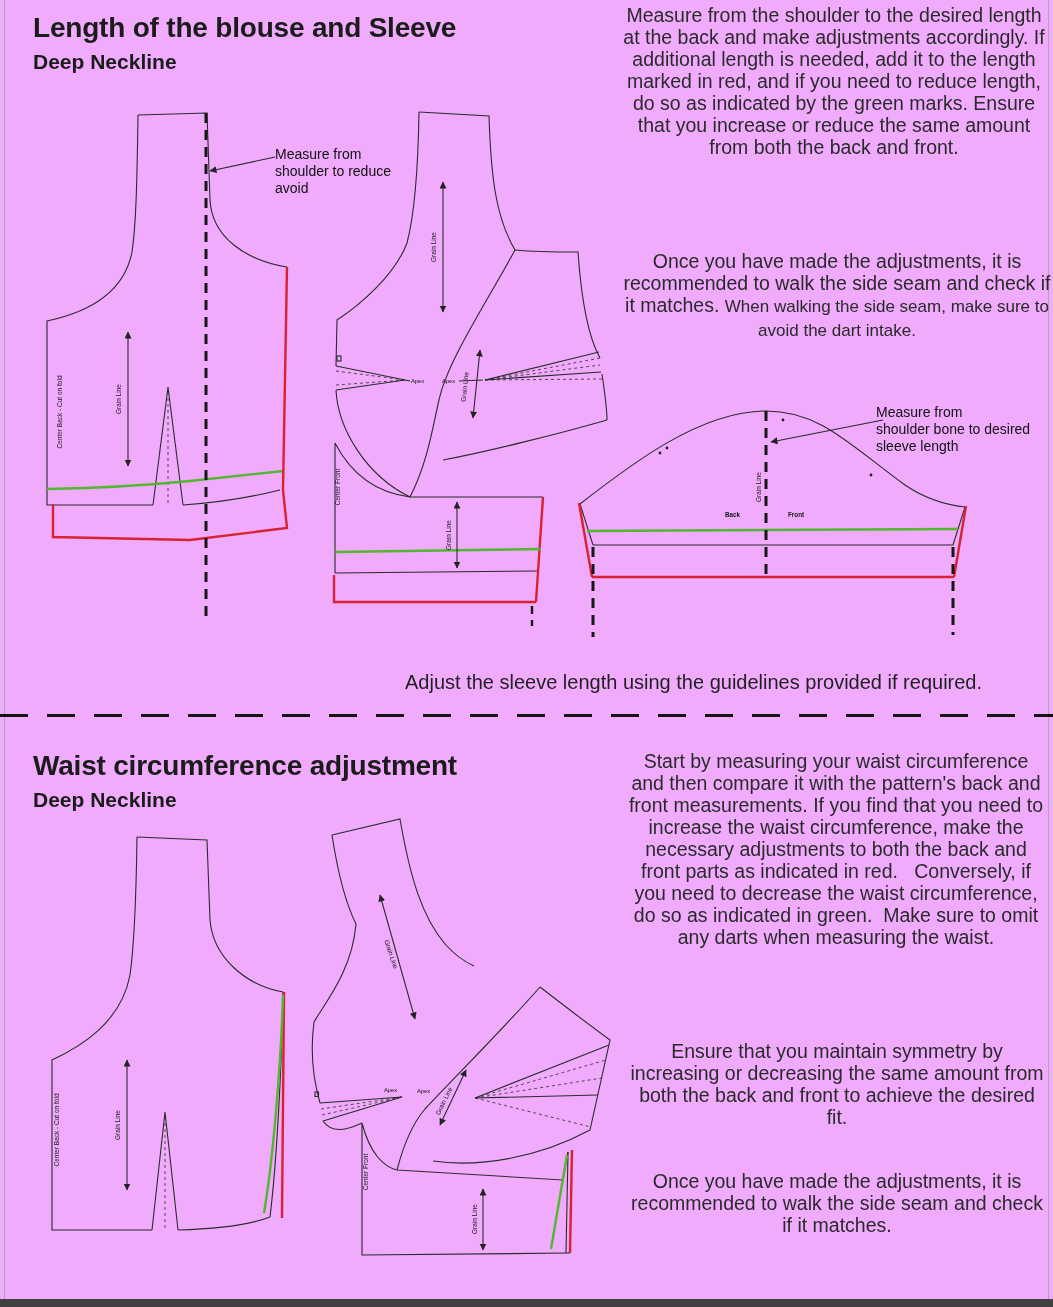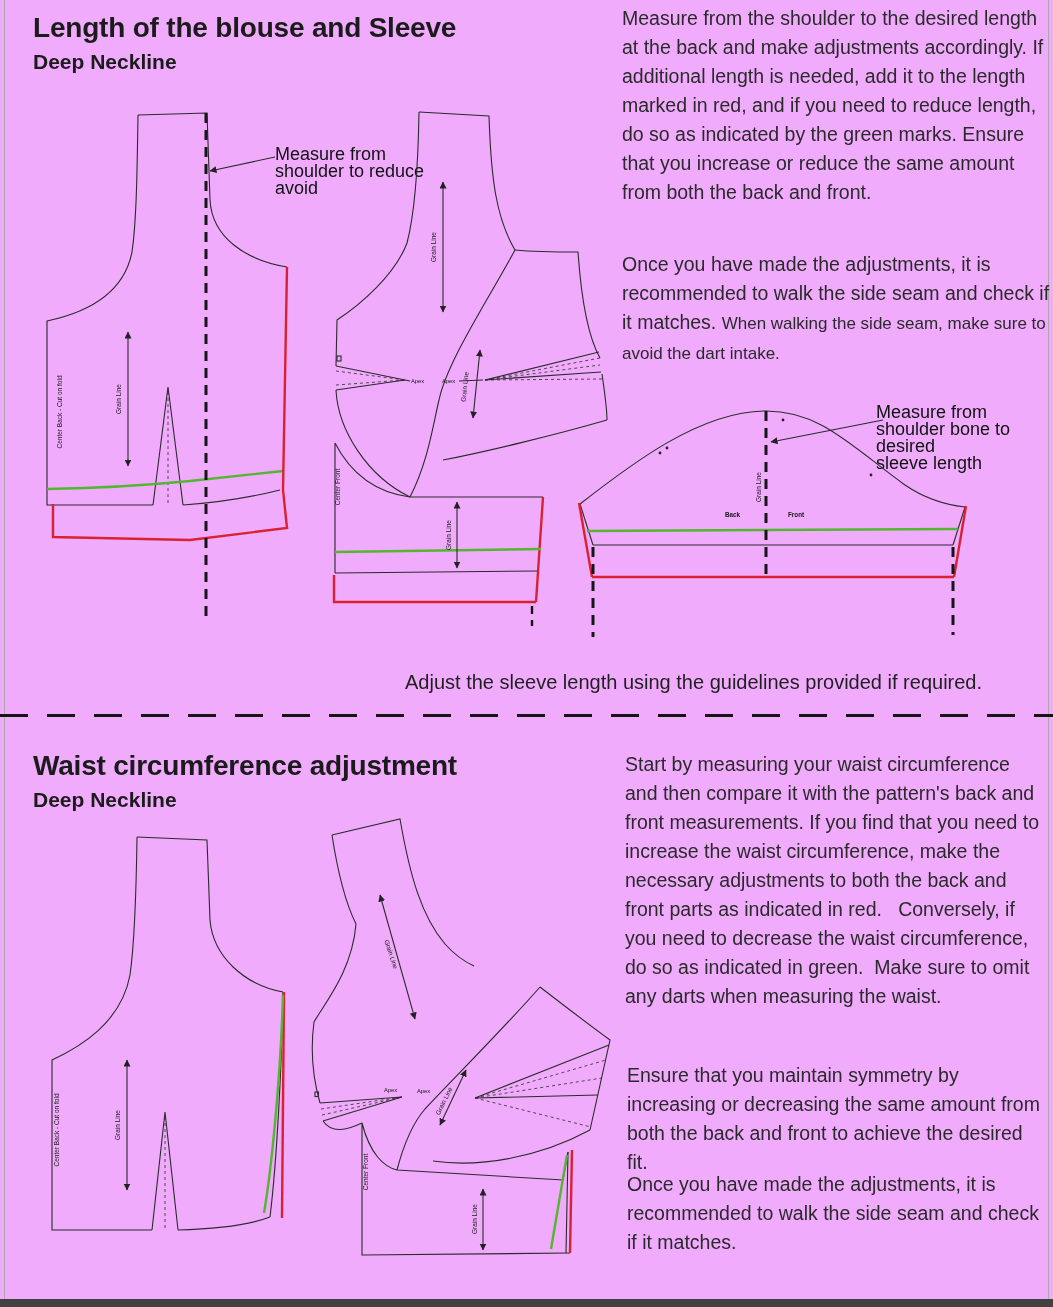--- a/index.html
+++ b/index.html
@@ -16,7 +16,7 @@
   .bottom-bar{position:absolute;left:0;bottom:0;width:1053px;height:8px;background:#414141;}
   .title{position:absolute;left:33px;font-size:28px;font-weight:700;letter-spacing:-0.2px;color:#1b1b1b;white-space:nowrap;}
   .subtitle{position:absolute;left:33px;font-size:21px;font-weight:700;color:#1b1b1b;white-space:nowrap;text-align:center;}
-  .body-text{position:absolute;font-size:19.5px;line-height:29px;color:#2a2a2a;white-space:pre-wrap;margin:0;}
+  .body-text{position:absolute;font-size:19.5px;line-height:22px;color:#2a2a2a;white-space:pre-wrap;margin:0;text-align:center;}
   .emph{font-size:17px;}
   .caption{position:absolute;left:405px;top:647px;font-size:20px;color:#1f1f1f;white-space:nowrap;margin-top:24px;}
   .ann{position:absolute;font-size:18px;line-height:17px;color:#111;}

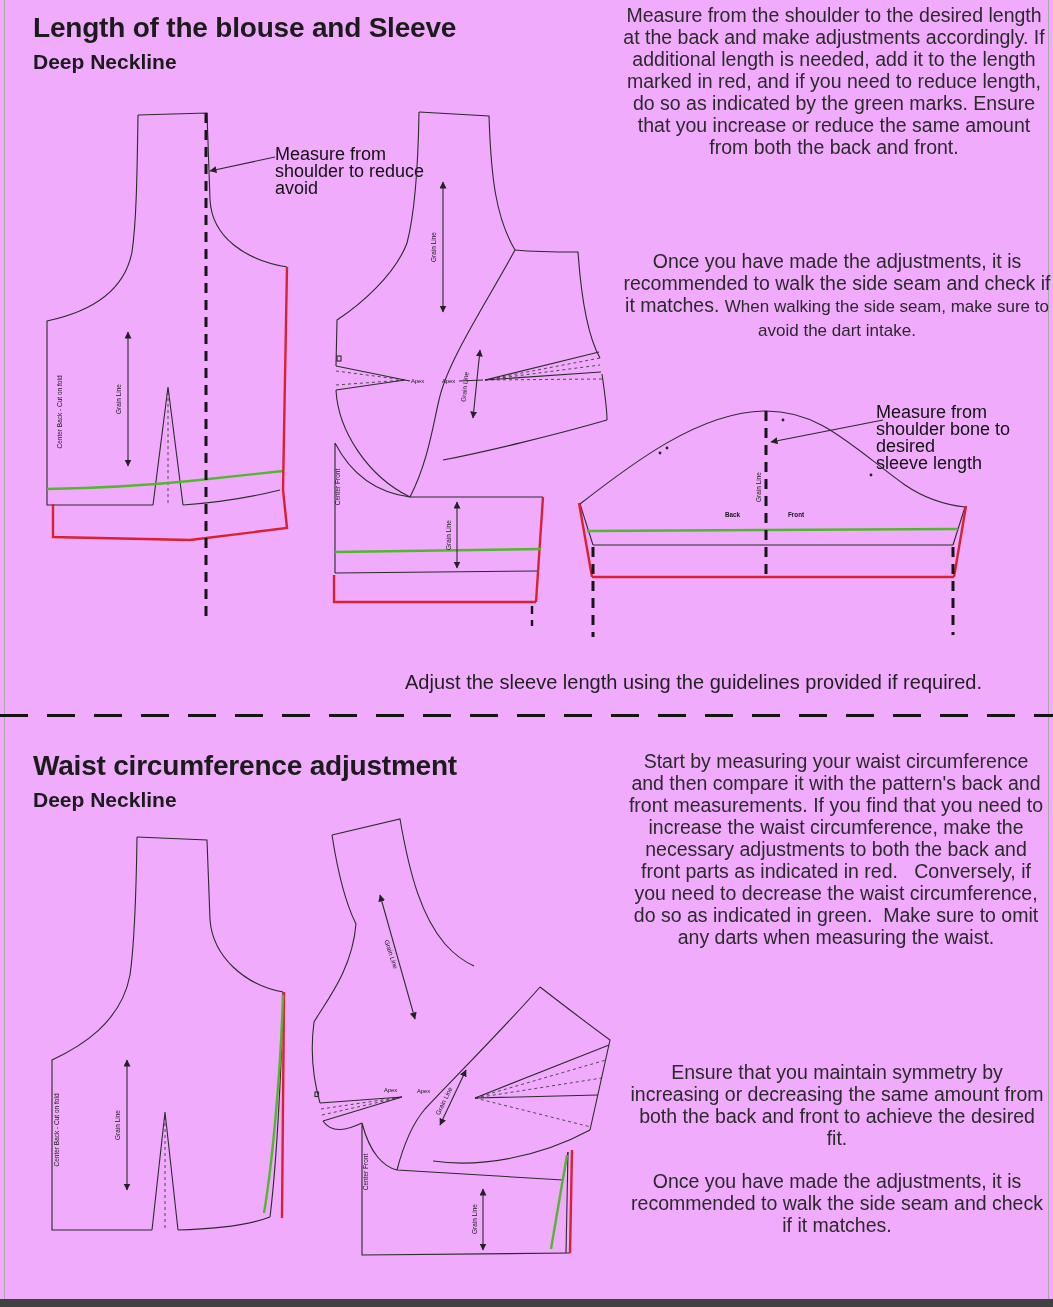--- a/index.html
+++ b/index.html
@@ -19,7 +19,7 @@
   .body-text{position:absolute;font-size:19.5px;line-height:22px;color:#2a2a2a;white-space:pre-wrap;margin:0;text-align:center;}
   .emph{font-size:17px;}
   .caption{position:absolute;left:405px;top:647px;font-size:20px;color:#1f1f1f;white-space:nowrap;margin-top:24px;}
-  .ann{position:absolute;font-size:18px;line-height:17px;color:#111;}
+  .ann{position:absolute;font-size:14px;line-height:17px;color:#111;}
   .divider{position:absolute;left:0;top:714px;width:1053px;height:3px;
     background:repeating-linear-gradient(to right,#141414 0 28px,transparent 28px 47px);}
   svg{position:absolute;overflow:visible;}

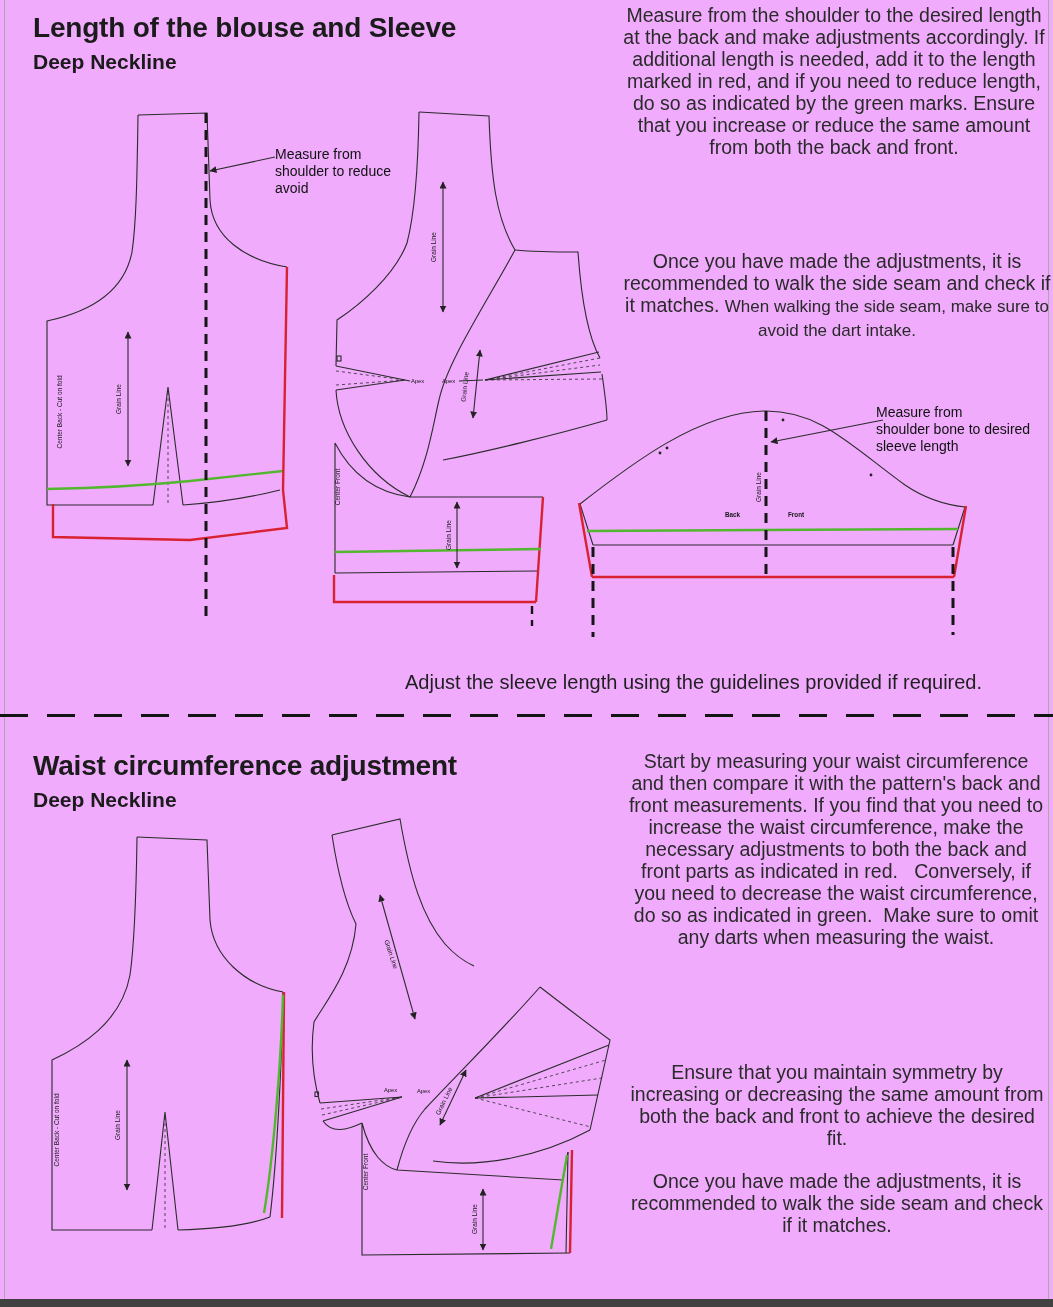--- a/index.html
+++ b/index.html
@@ -141,7 +141,7 @@
   <div class="subtitle" style="top:788px;">Deep Neckline</div>
 
   <p class="body-text" style="left:625px;top:750px;width:422px;">Start by measuring your waist circumference and then compare it with the pattern's back and front measurements. If you find that you need to increase the waist circumference, make the necessary adjustments to both the back and front parts as indicated in red.   Conversely, if you need to decrease the waist circumference, do so as indicated in green.  Make sure to omit any darts when measuring the waist.</p>
-  <p class="body-text" style="left:627px;top:1040px;width:420px;margin-top:21px;">Ensure that you maintain symmetry by increasing or decreasing the same amount from both the back and front to achieve the desired fit.</p>
+  <p class="body-text" style="left:627px;top:1040px;width:420px;">Ensure that you maintain symmetry by increasing or decreasing the same amount from both the back and front to achieve the desired fit.</p>
   <p class="body-text" style="left:627px;top:1170px;width:420px;">Once you have made the adjustments, it is recommended to walk the side seam and check if it matches.</p>
 
   <svg style="left:40px;top:825px;" width="255" height="440" viewBox="0 0 255 440">

